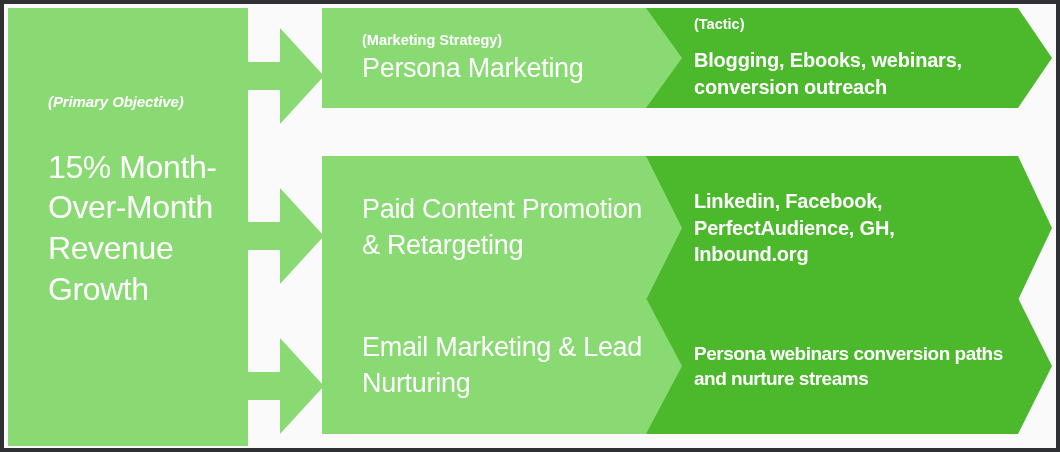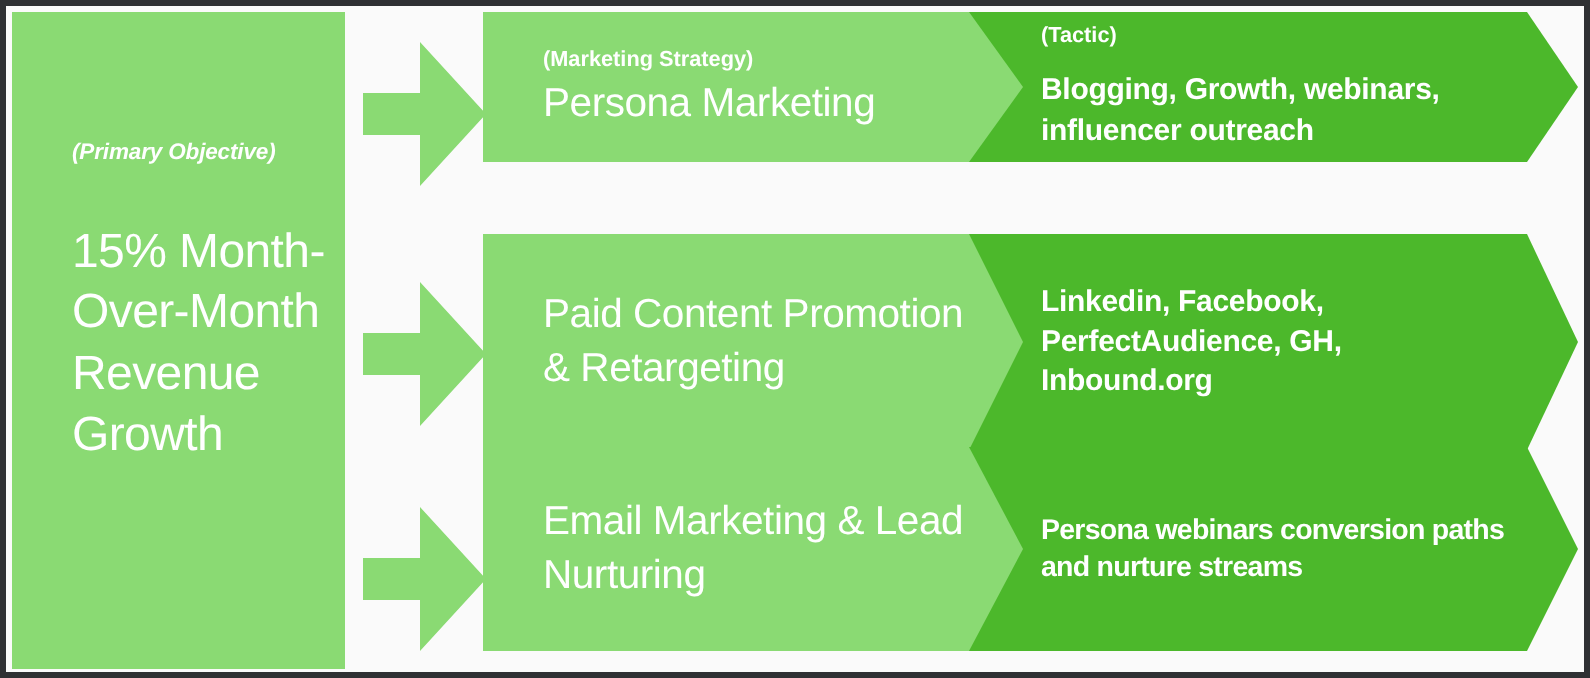--- a/index.html
+++ b/index.html
@@ -191,7 +191,7 @@
     </div>
     <div class="tactic-content">
       <div class="tactic-kicker">(Tactic)</div>
-      <div class="tactic-text">Blogging, Growth, webinars, influencer outreach</div>
+      <div class="tactic-text">Blogging, Ebooks, webinars, conversion outreach</div>
     </div>
   </div>
 

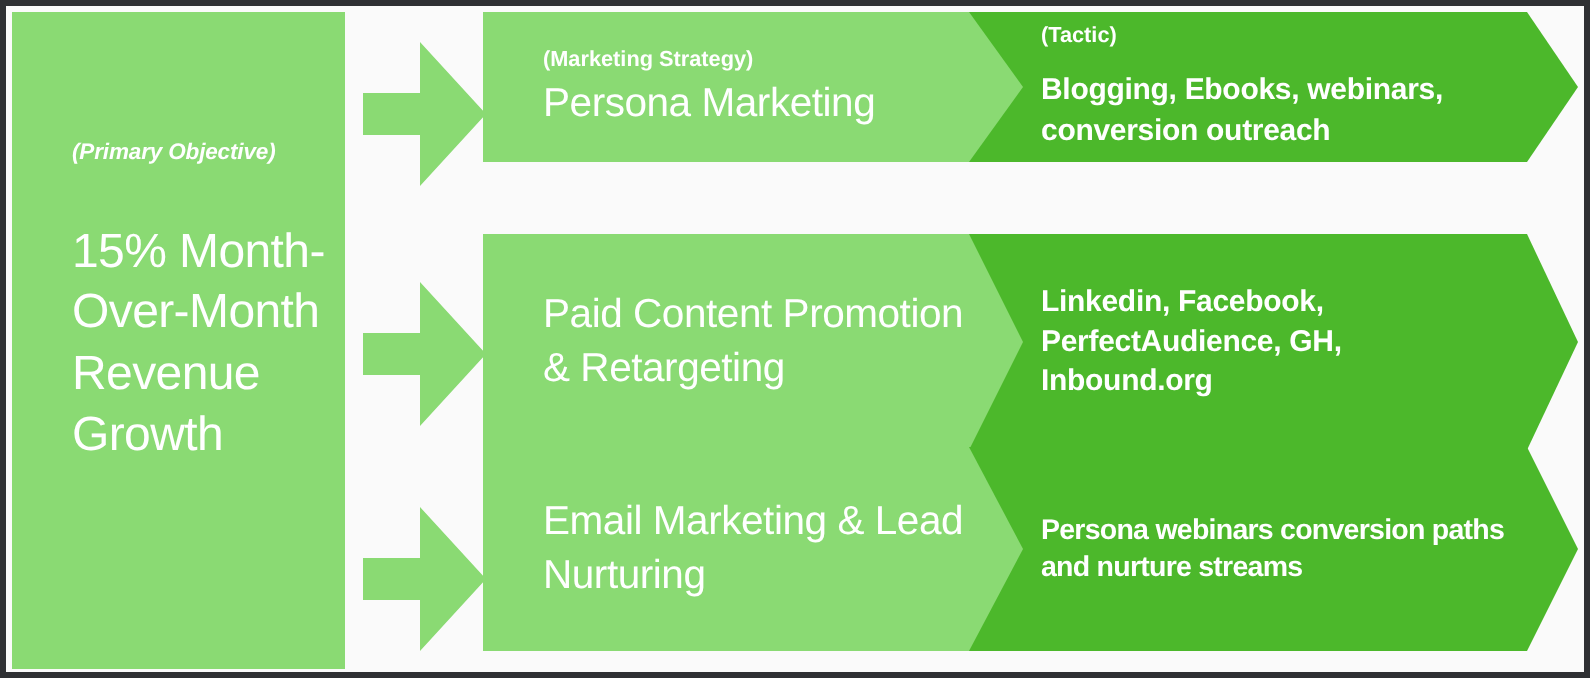--- a/index.html
+++ b/index.html
@@ -26,7 +26,7 @@
     position: absolute;
     left: 4px;
     top: 4px;
-    width: 222px;
+    width: 240px;
     height: 438px;
     background: #8ada73;
     box-sizing: border-box;

